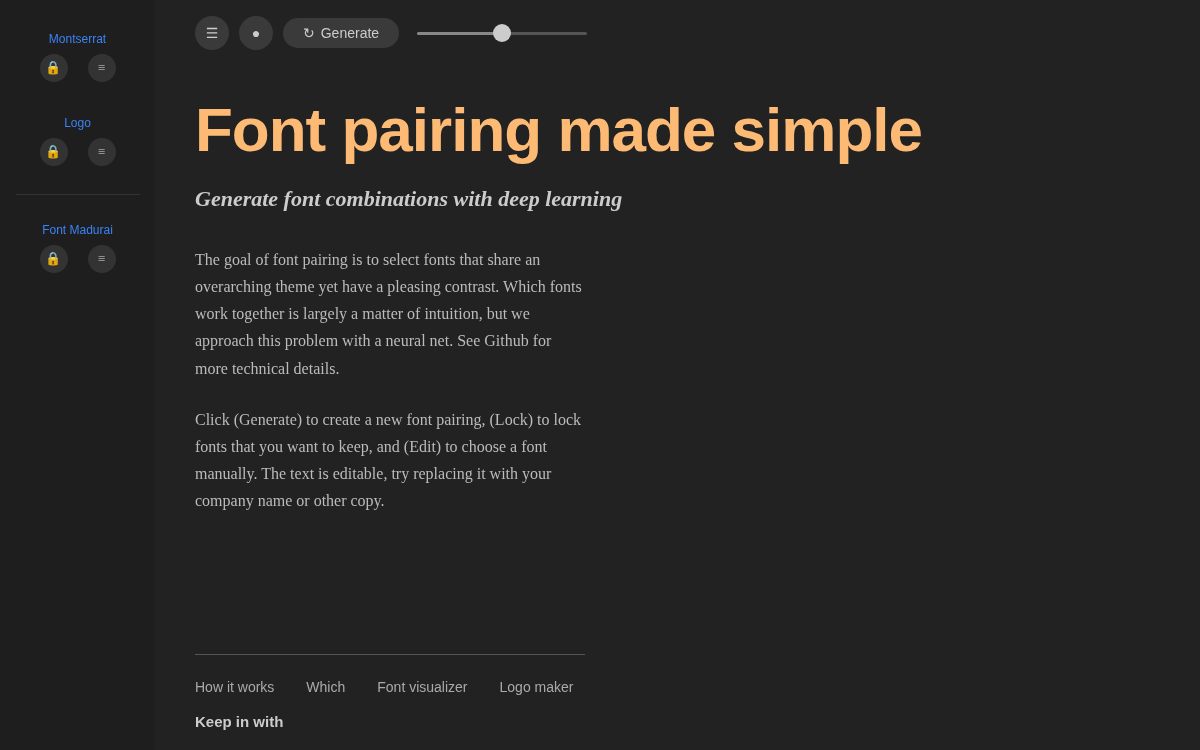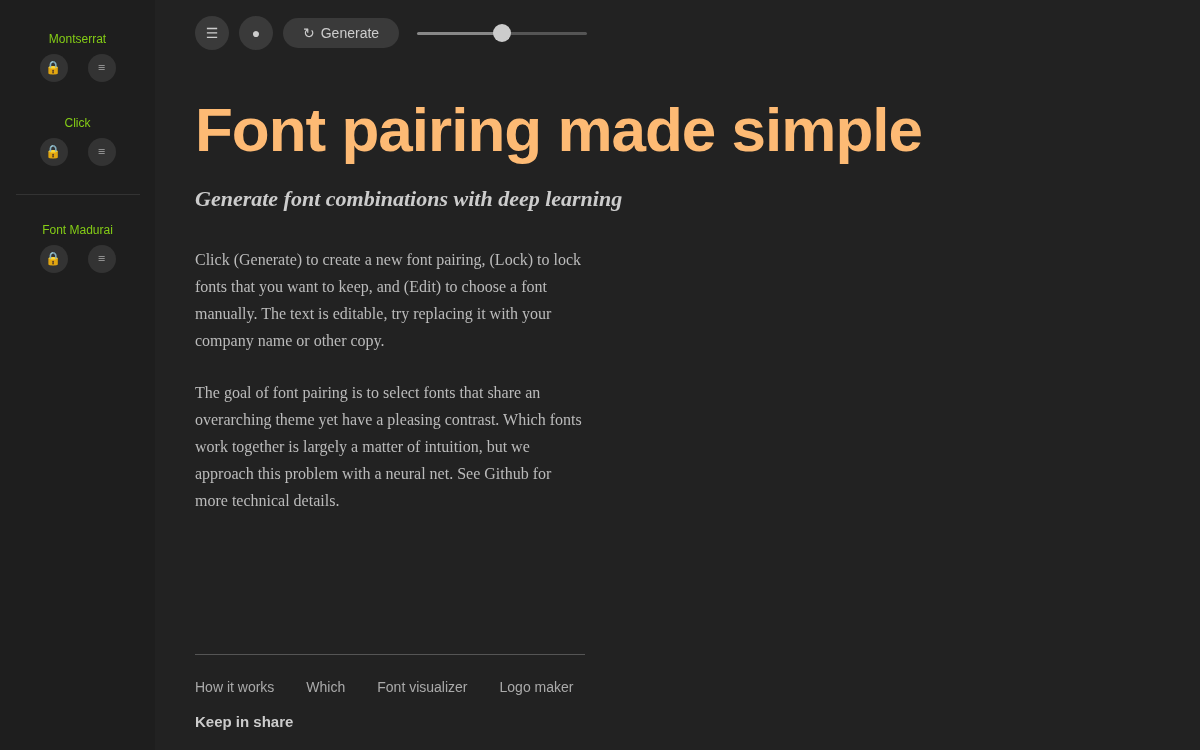--- a/index.html
+++ b/index.html
@@ -41,7 +41,7 @@
     .sidebar-font-name {
       font-family: sans-serif;
       font-size: 12px;
-      color: #84cc16;
+      color: #3b82f6;
       text-align: center;
     }
 

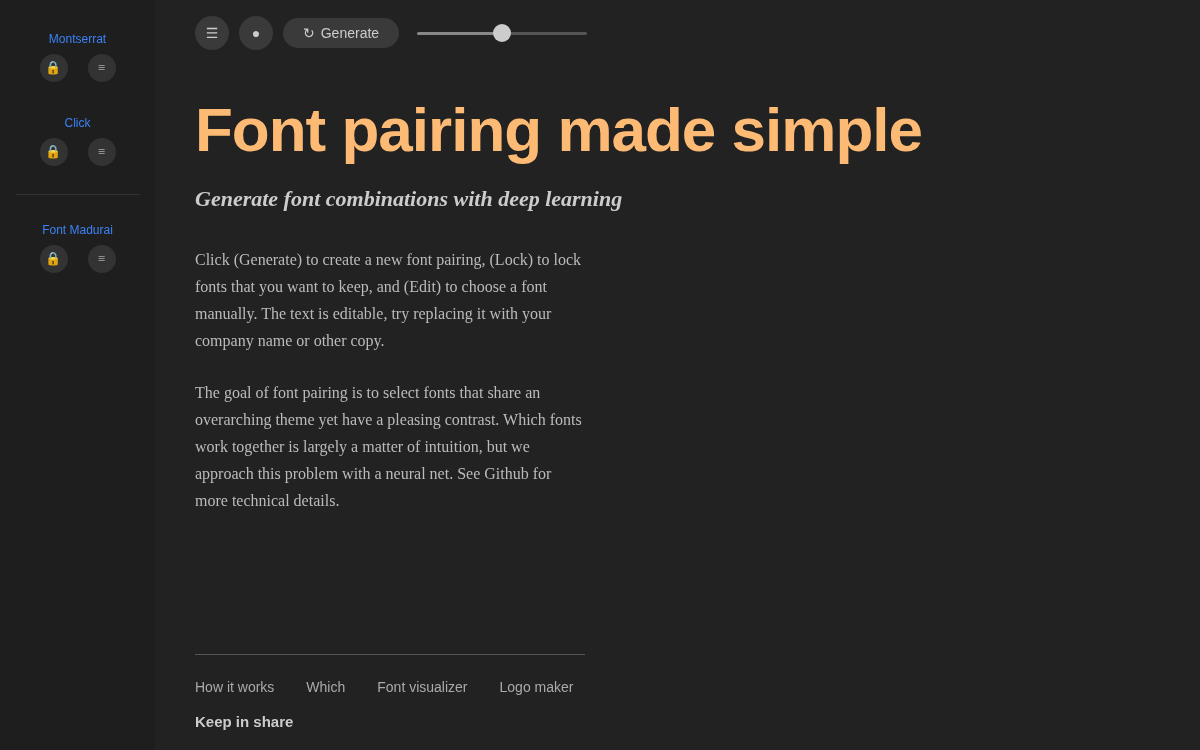--- a/index.html
+++ b/index.html
@@ -228,7 +228,7 @@
   </div>
 
   <div class="sidebar-font-item">
-    <span class="sidebar-font-name">Click</span>
+    <span class="sidebar-font-name">Logo</span>
     <div class="sidebar-font-icons">
       <div class="sidebar-icon">🔒</div>
       <div class="sidebar-icon">≡</div>

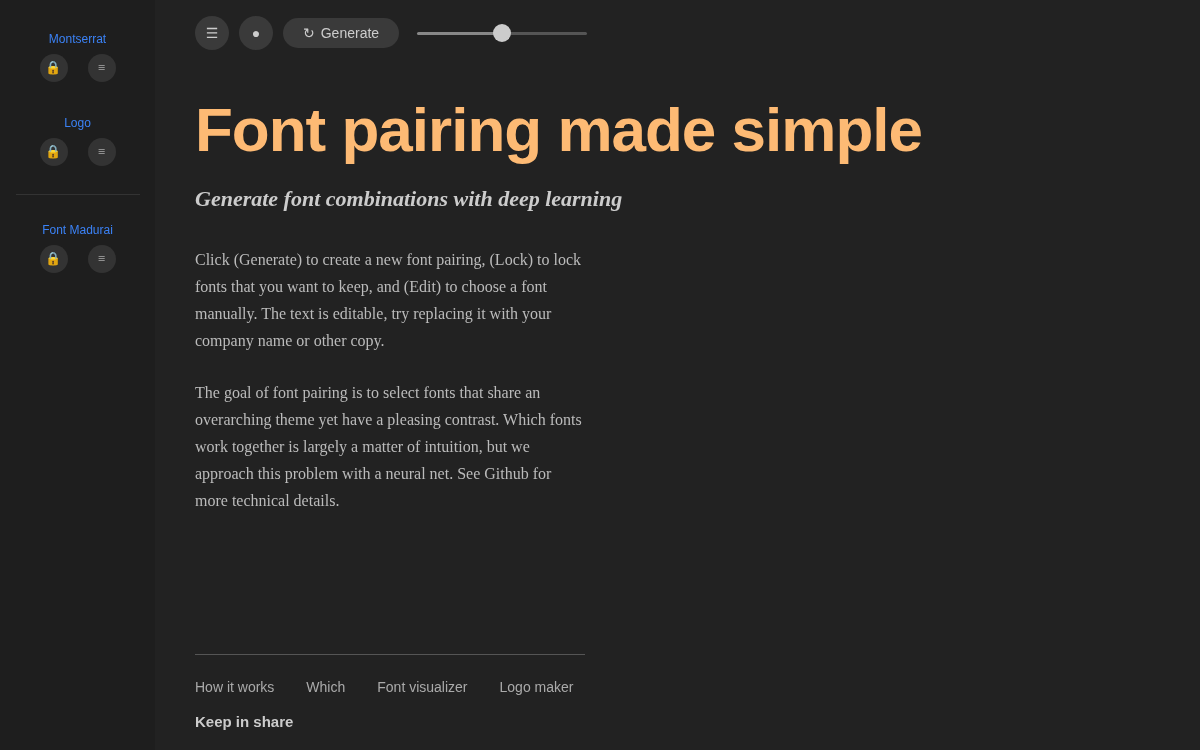--- a/index.html
+++ b/index.html
@@ -267,8 +267,8 @@
   <div class="content">
     <h1 class="headline" contenteditable="true" style="">Font pairing made simple</h1>
     <h2 class="subheadline" contenteditable="true" style="">Generate font combinations with deep learning</h2>
+    <p class="body-text" contenteditable="true" style="">The goal of font pairing is to select fonts that share an overarching theme yet have a pleasing contrast. Which fonts work together is largely a matter of intuition, but we approach this problem with a neural net. See Github for more technical details.</p>
     <p class="body-text" contenteditable="true" style="">Click (Generate) to create a new font pairing, (Lock) to lock fonts that you want to keep, and (Edit) to choose a font manually. The text is editable, try replacing it with your company name or other copy.</p>
-    <p class="body-text" contenteditable="true" style="">The goal of font pairing is to select fonts that share an overarching theme yet have a pleasing contrast. Which fonts work together is largely a matter of intuition, but we approach this problem with a neural net. See Github for more technical details.</p>
   </div>
 
   <div class="footer">

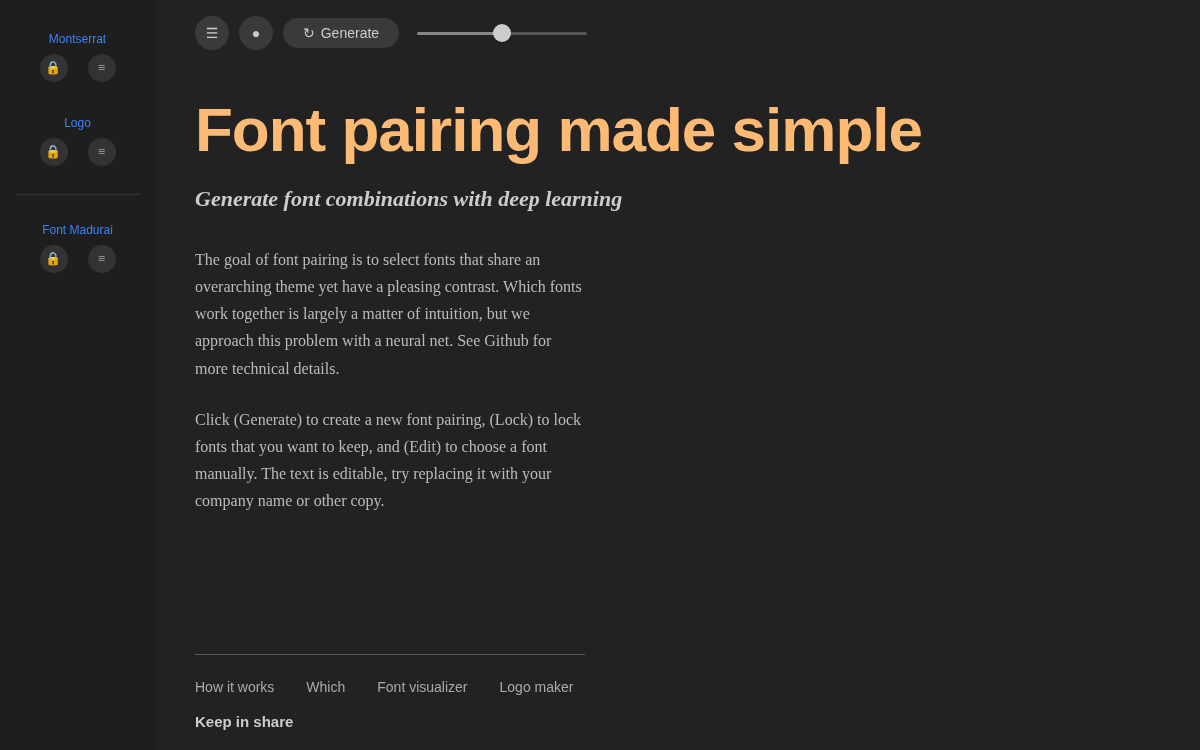--- a/index.html
+++ b/index.html
@@ -279,7 +279,7 @@
       <a class="footer-link">Font visualizer</a>
       <a class="footer-link">Logo maker</a>
     </div>
-    <div class="footer-keep-in-touch">Keep in share</div>
+    <div class="footer-keep-in-touch">Keep in with</div>
   </div>
 </main>
 

